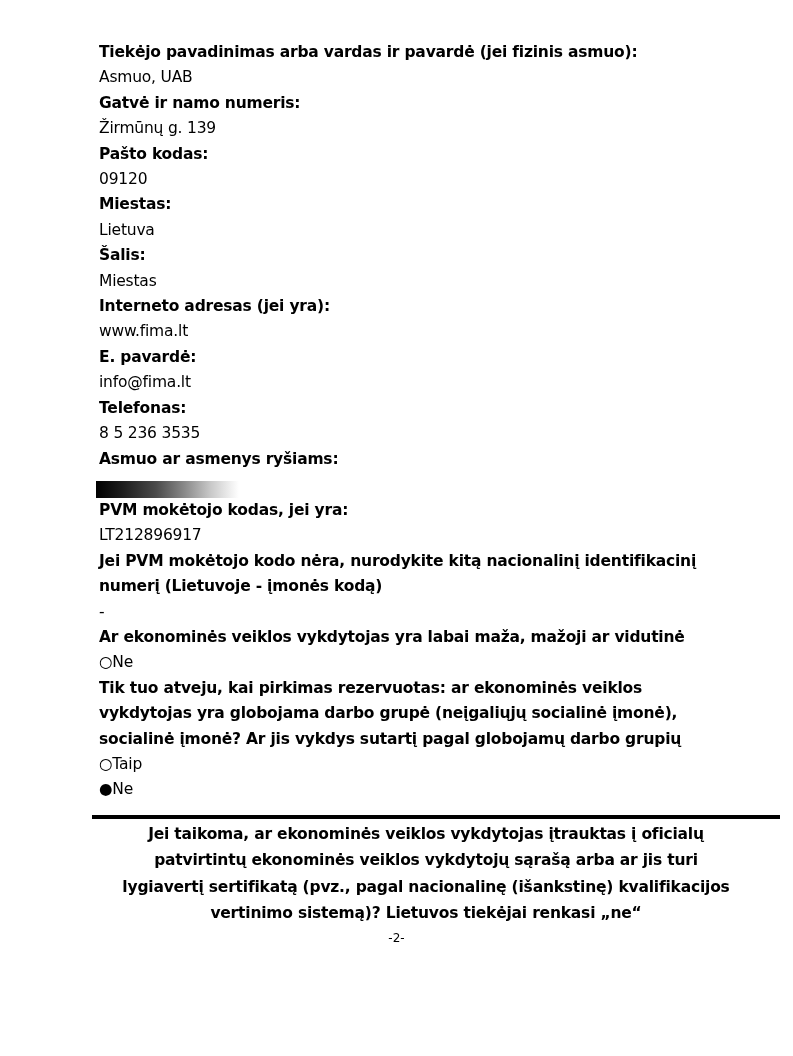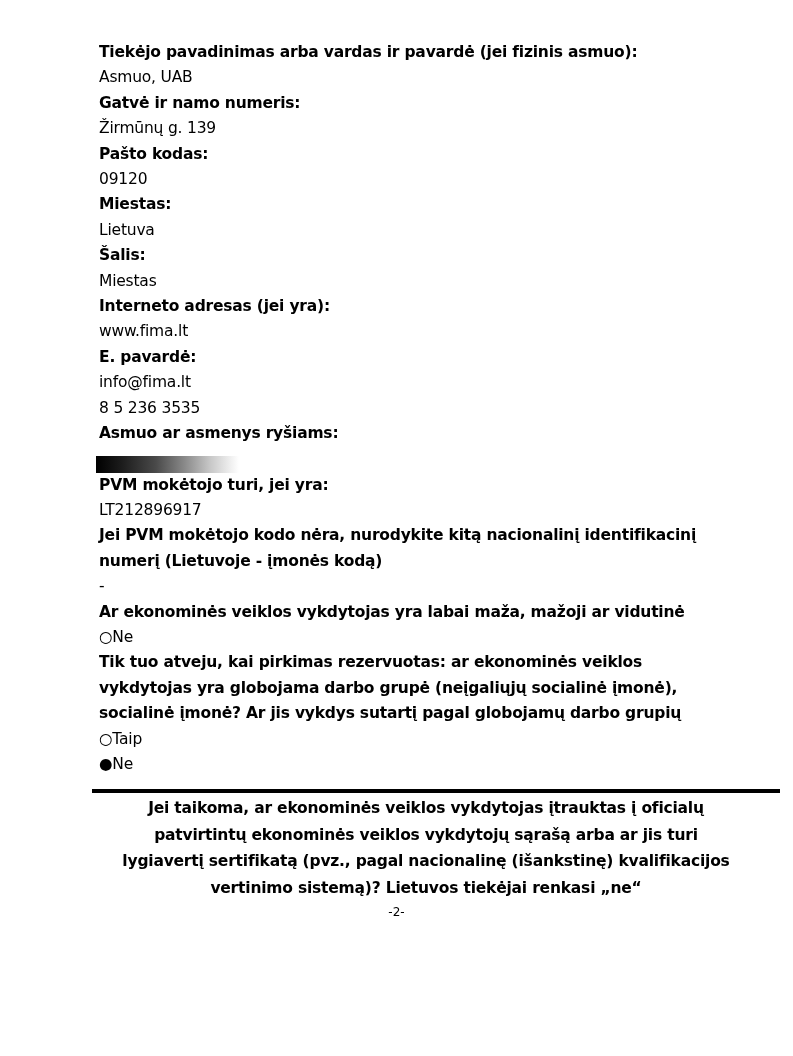--- a/index.html
+++ b/index.html
@@ -85,6 +85,7 @@
     <div class="line bold">E. pavardė:</div>
     <div class="line">info@fima.lt</div>
 
+    <div class="line bold">Telefonas:</div>
     <div class="line">8 5 236 3535</div>
 
     <div class="line bold">Asmuo ar asmenys ryšiams:</div>

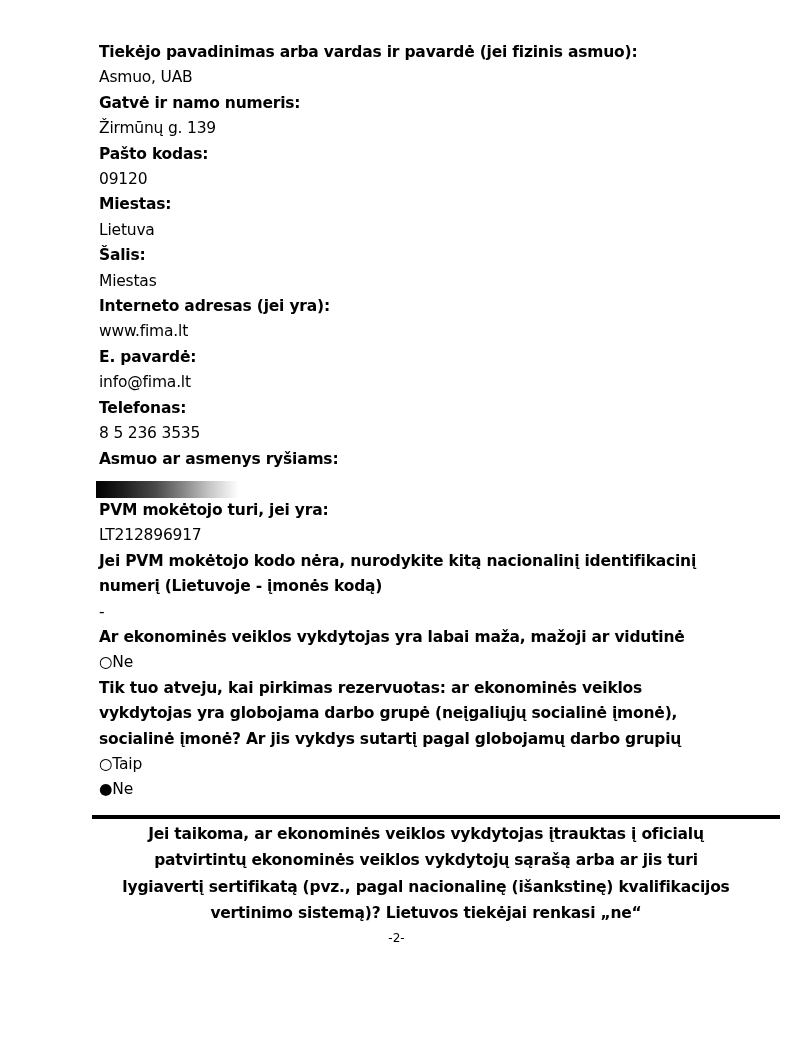--- a/index.html
+++ b/index.html
@@ -91,7 +91,7 @@
     <div class="line bold">Asmuo ar asmenys ryšiams:</div>
     <div class="redaction-bar"></div>
 
-    <div class="line bold">PVM mokėtojo turi, jei yra:</div>
+    <div class="line bold">PVM mokėtojo kodas, jei yra:</div>
     <div class="line">LT212896917</div>
 
     <div class="line bold">Jei PVM mokėtojo kodo nėra, nurodykite kitą nacionalinį identifikacinį</div>

